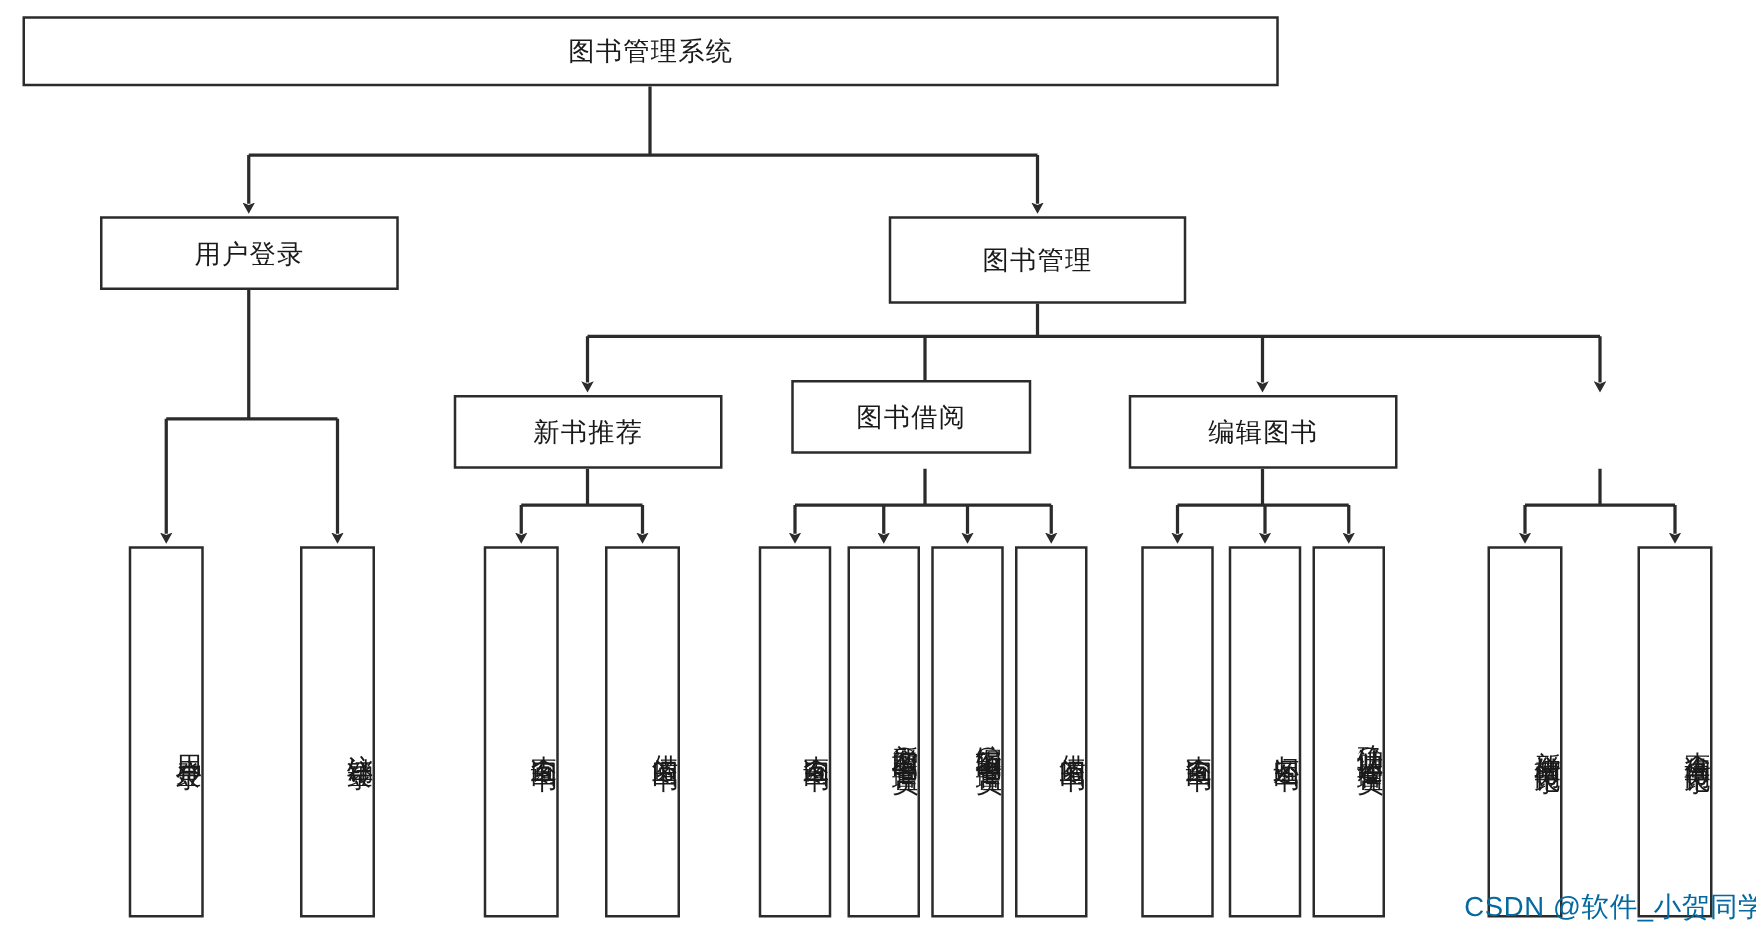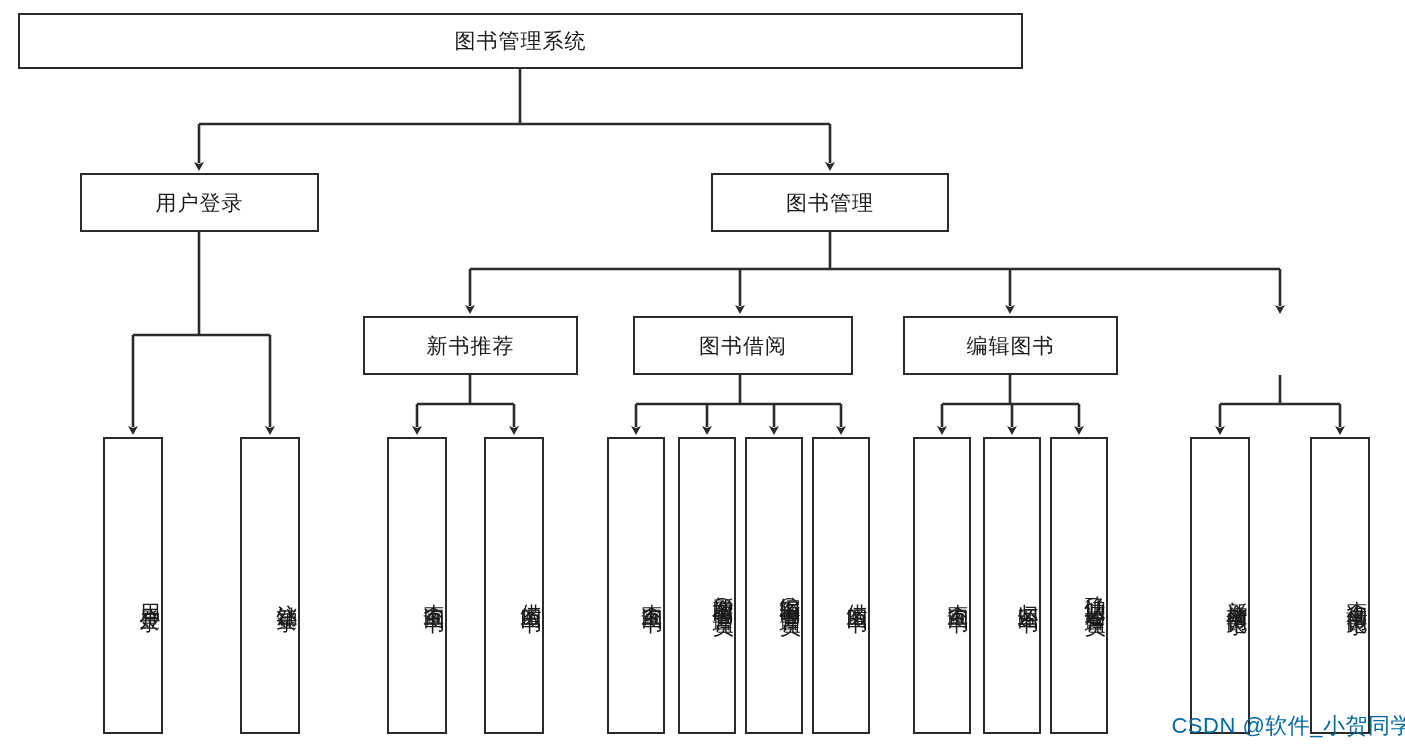--- a/index.html
+++ b/index.html
@@ -119,7 +119,7 @@
   <div class="node horiz" id="node-root" style="left: 18px; top: 13px; width: 1005px; height: 56px;">图书管理系统</div>
 
   <div class="node horiz" id="node-l2-0" style="left: 80px; top: 173px; width: 239px; height: 59px;">用户登录</div>
-  <div class="node horiz" id="node-l2-1" style="left: 711px; top: 173px; width: 238px; height: 59px;">图书管理</div>
+  <div class="node horiz" id="node-l2-1" style="left: 711px; top: 173px; width: 238px; height: 70px;">图书管理</div>
 
   <div class="node horiz" id="node-l3-0" style="left: 363px; top: 316px; width: 215px; height: 59px;">新书推荐</div>
   <div class="node horiz" id="node-l3-1" style="left: 633px; top: 316px; width: 220px; height: 59px;">图书借阅</div>

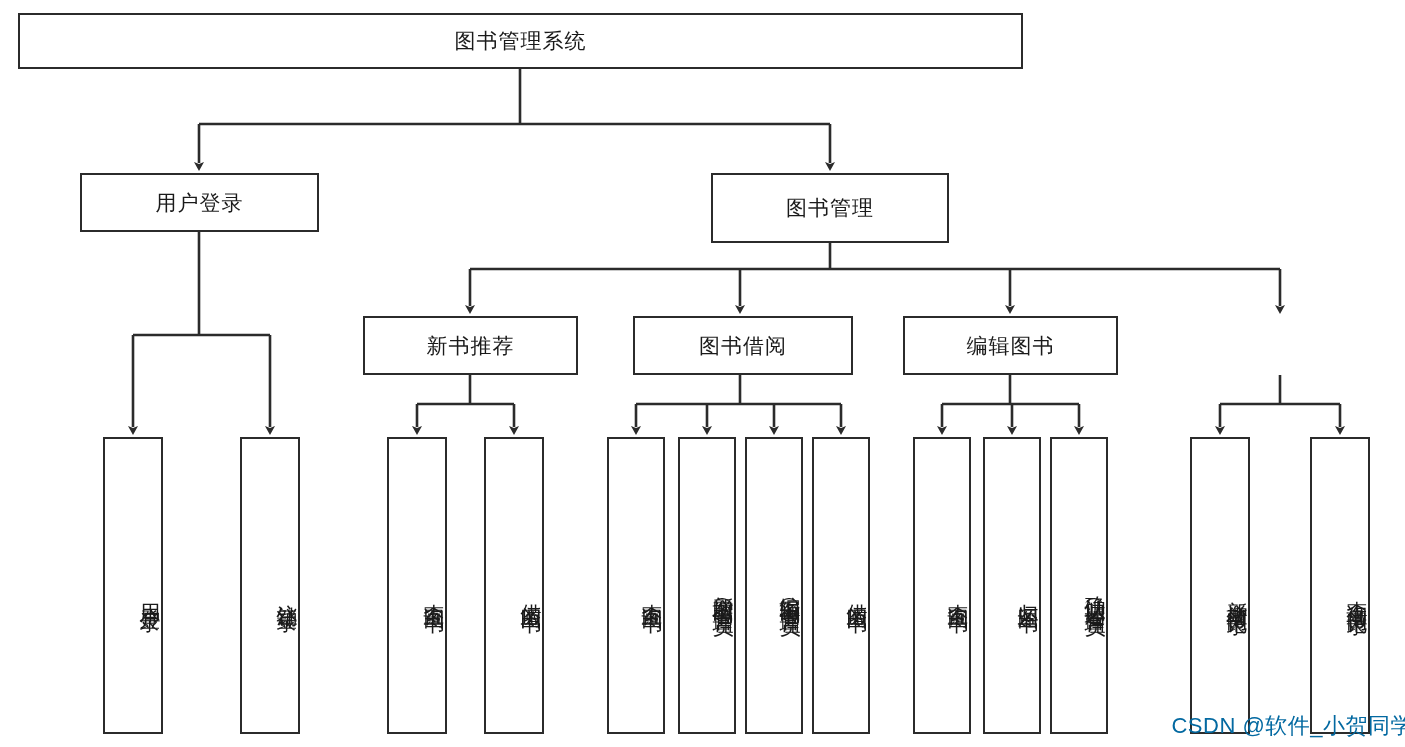--- a/index.html
+++ b/index.html
@@ -122,7 +122,7 @@
   <div class="node horiz" id="node-l2-1" style="left: 711px; top: 173px; width: 238px; height: 70px;">图书管理</div>
 
   <div class="node horiz" id="node-l3-0" style="left: 363px; top: 316px; width: 215px; height: 59px;">新书推荐</div>
-  <div class="node horiz" id="node-l3-1" style="left: 633px; top: 316px; width: 220px; height: 59px;">图书借阅</div>
+  <div class="node horiz" id="node-l3-1" style="left: 633px; top: 304px; width: 192px; height: 59px;">图书借阅</div>
   <div class="node horiz" id="node-l3-2" style="left: 903px; top: 316px; width: 215px; height: 59px;">编辑图书</div>
 
   <div class="node vert" id="node-leaf-0" style="left: 103px; top: 437px; width: 60px; height: 297px;">用户登录</div>

